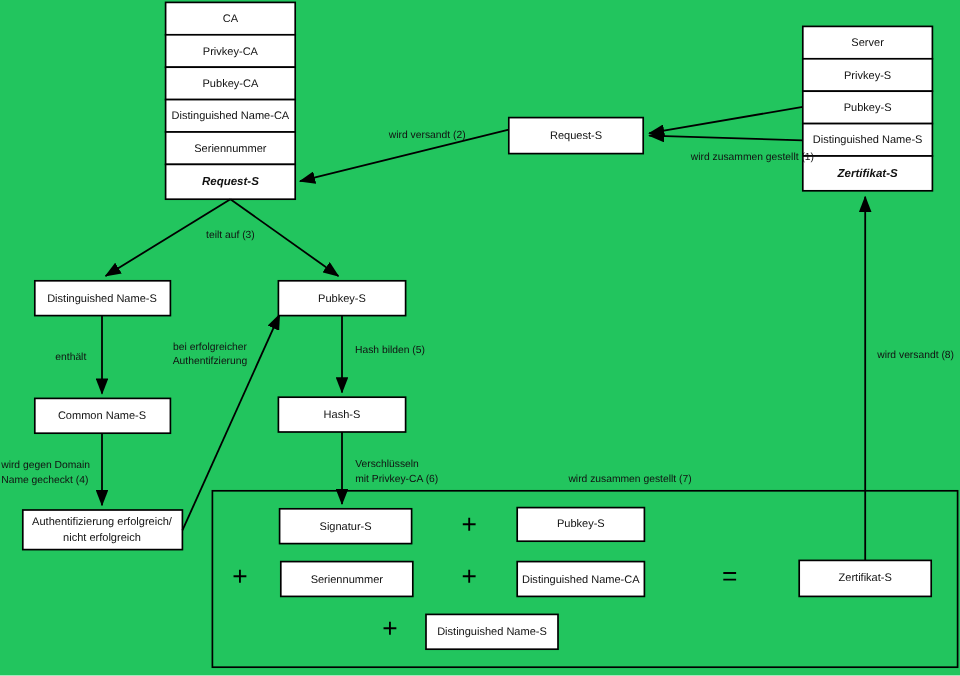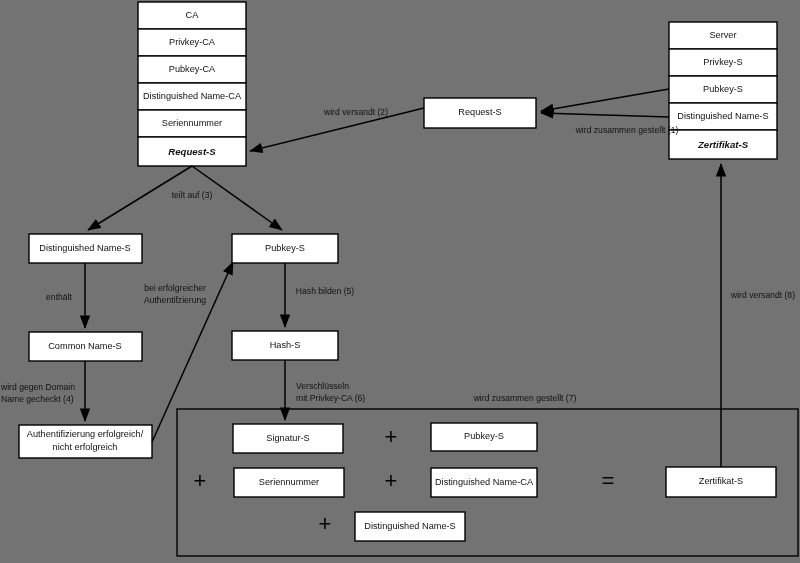--- a/index.html
+++ b/index.html
@@ -17,7 +17,7 @@
     position: relative;
     width: 800px;
     height: 563px;
-    background: #737373;
+    background: #22c55e;
   }
   svg.diagram {
     position: absolute;

